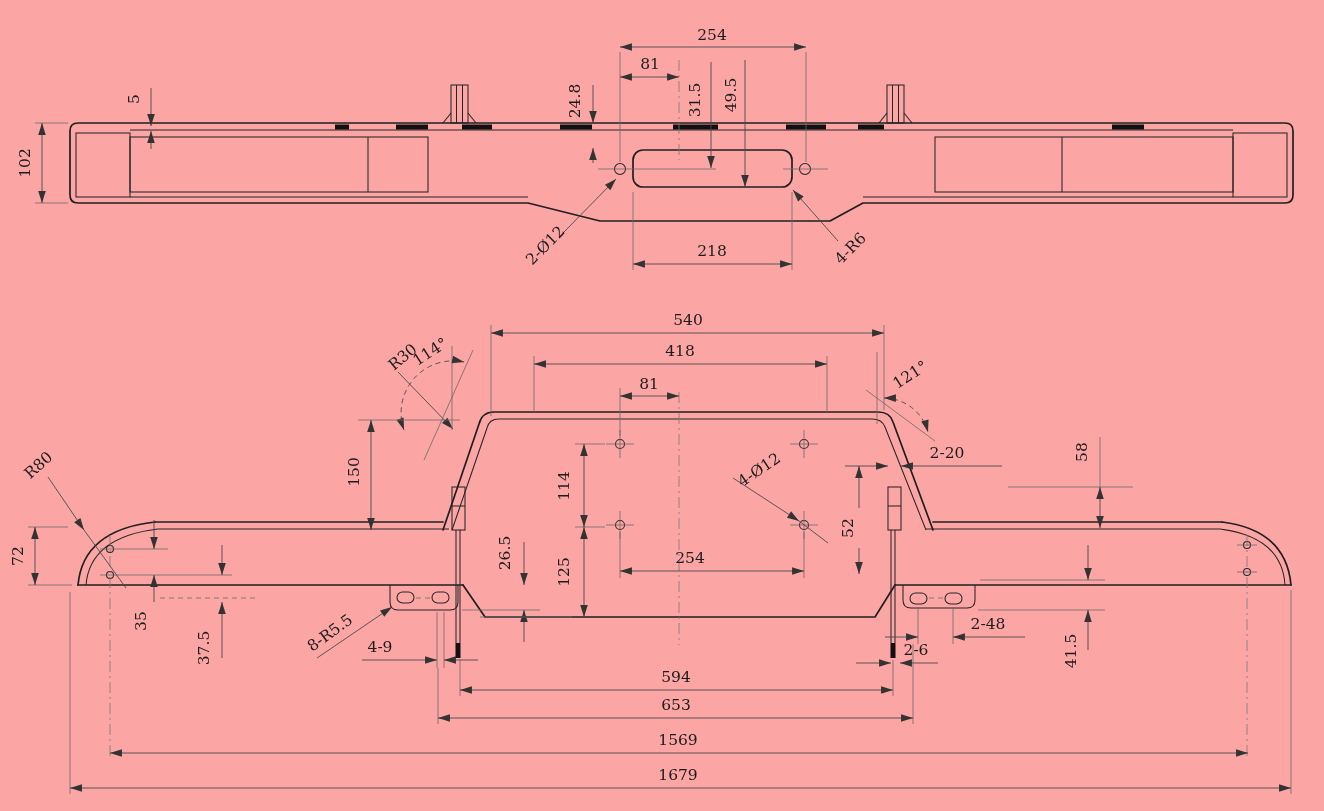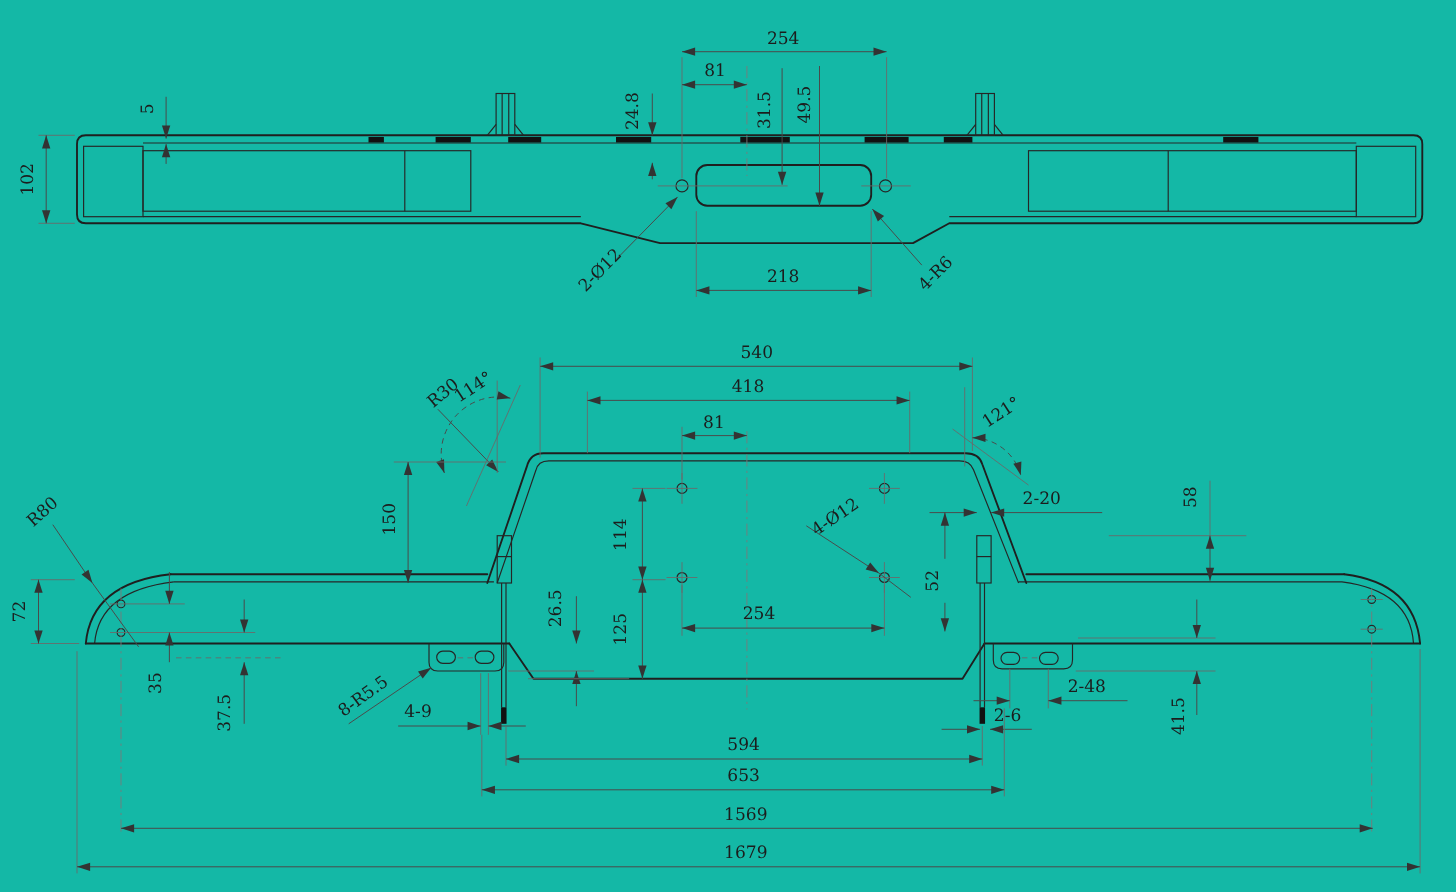--- a/index.html
+++ b/index.html
@@ -3,7 +3,7 @@
 <meta charset="utf-8">
 <style>
   html,body{margin:0;padding:0;background:#ffffff;}
-  .stage{position:relative;width:1324px;height:811px;background:#14b8a6;overflow:hidden;
+  .stage{position:relative;width:1324px;height:811px;background:#fca5a5;overflow:hidden;
          font-family:"DejaVu Serif", serif;}
   svg{position:absolute;left:0;top:0;}
   

